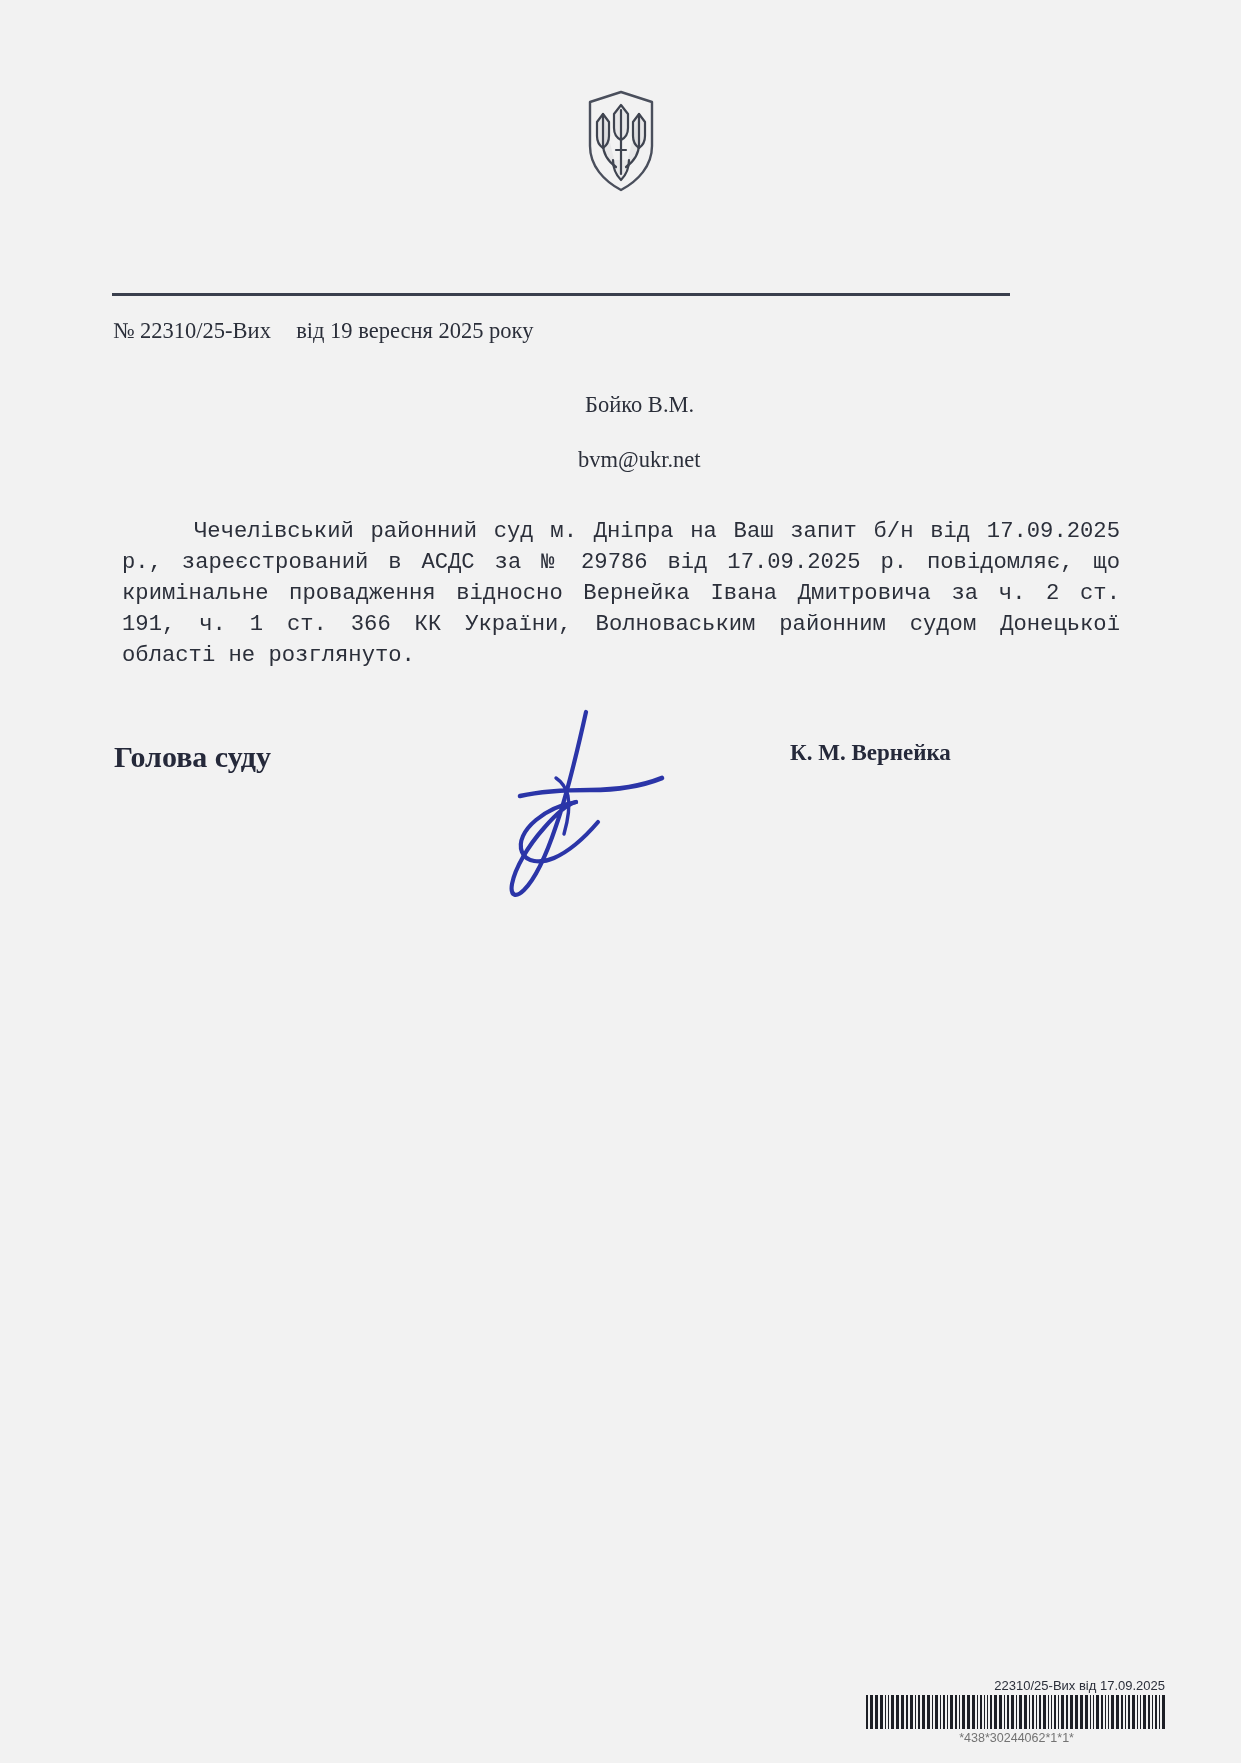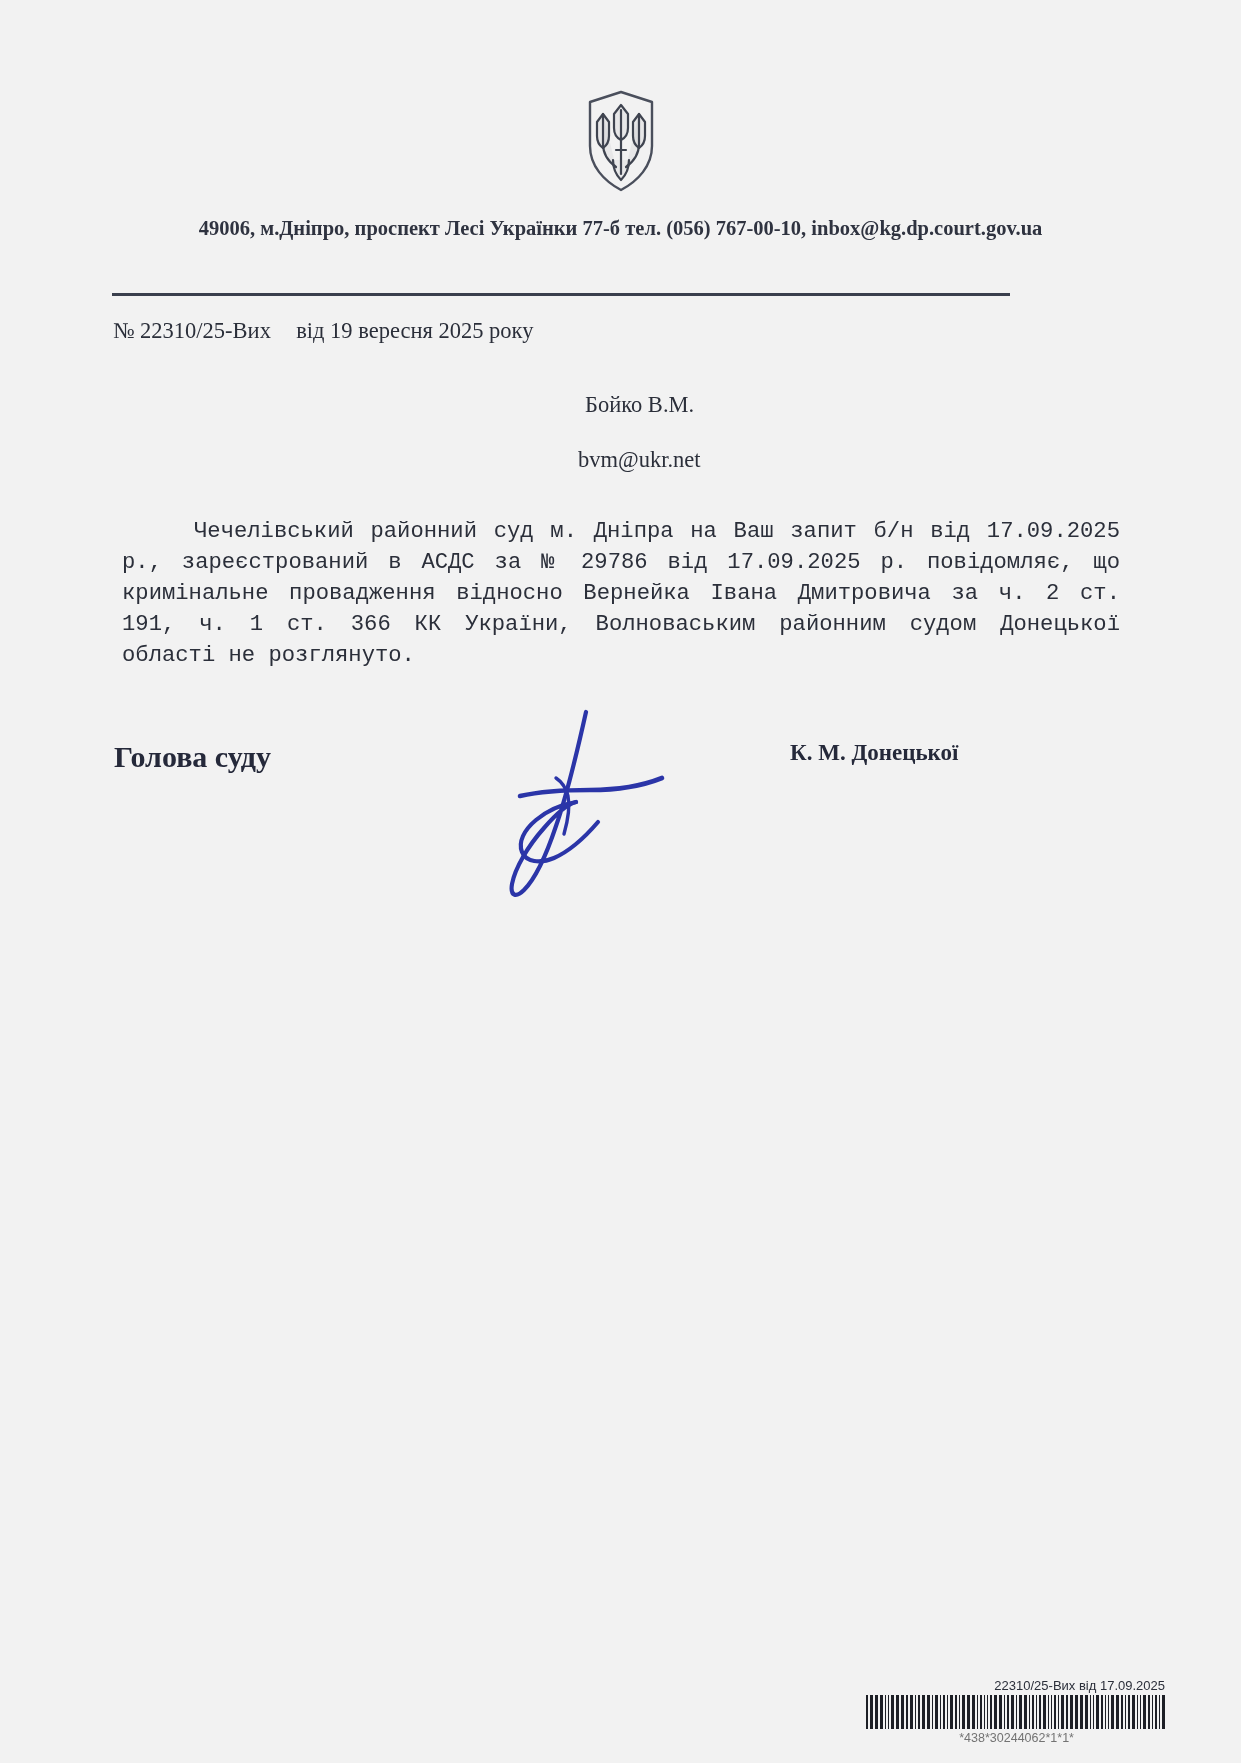--- a/index.html
+++ b/index.html
@@ -216,7 +216,6 @@
   </div>
 
   <div class="header">
-    <div class="court-contacts">49006, м.Дніпро, проспект Лесі Українки 77-б  тел. (056) 767-00-10, inbox@kg.dp.court.gov.ua</div>
   </div>
   <div class="rule"></div>
 

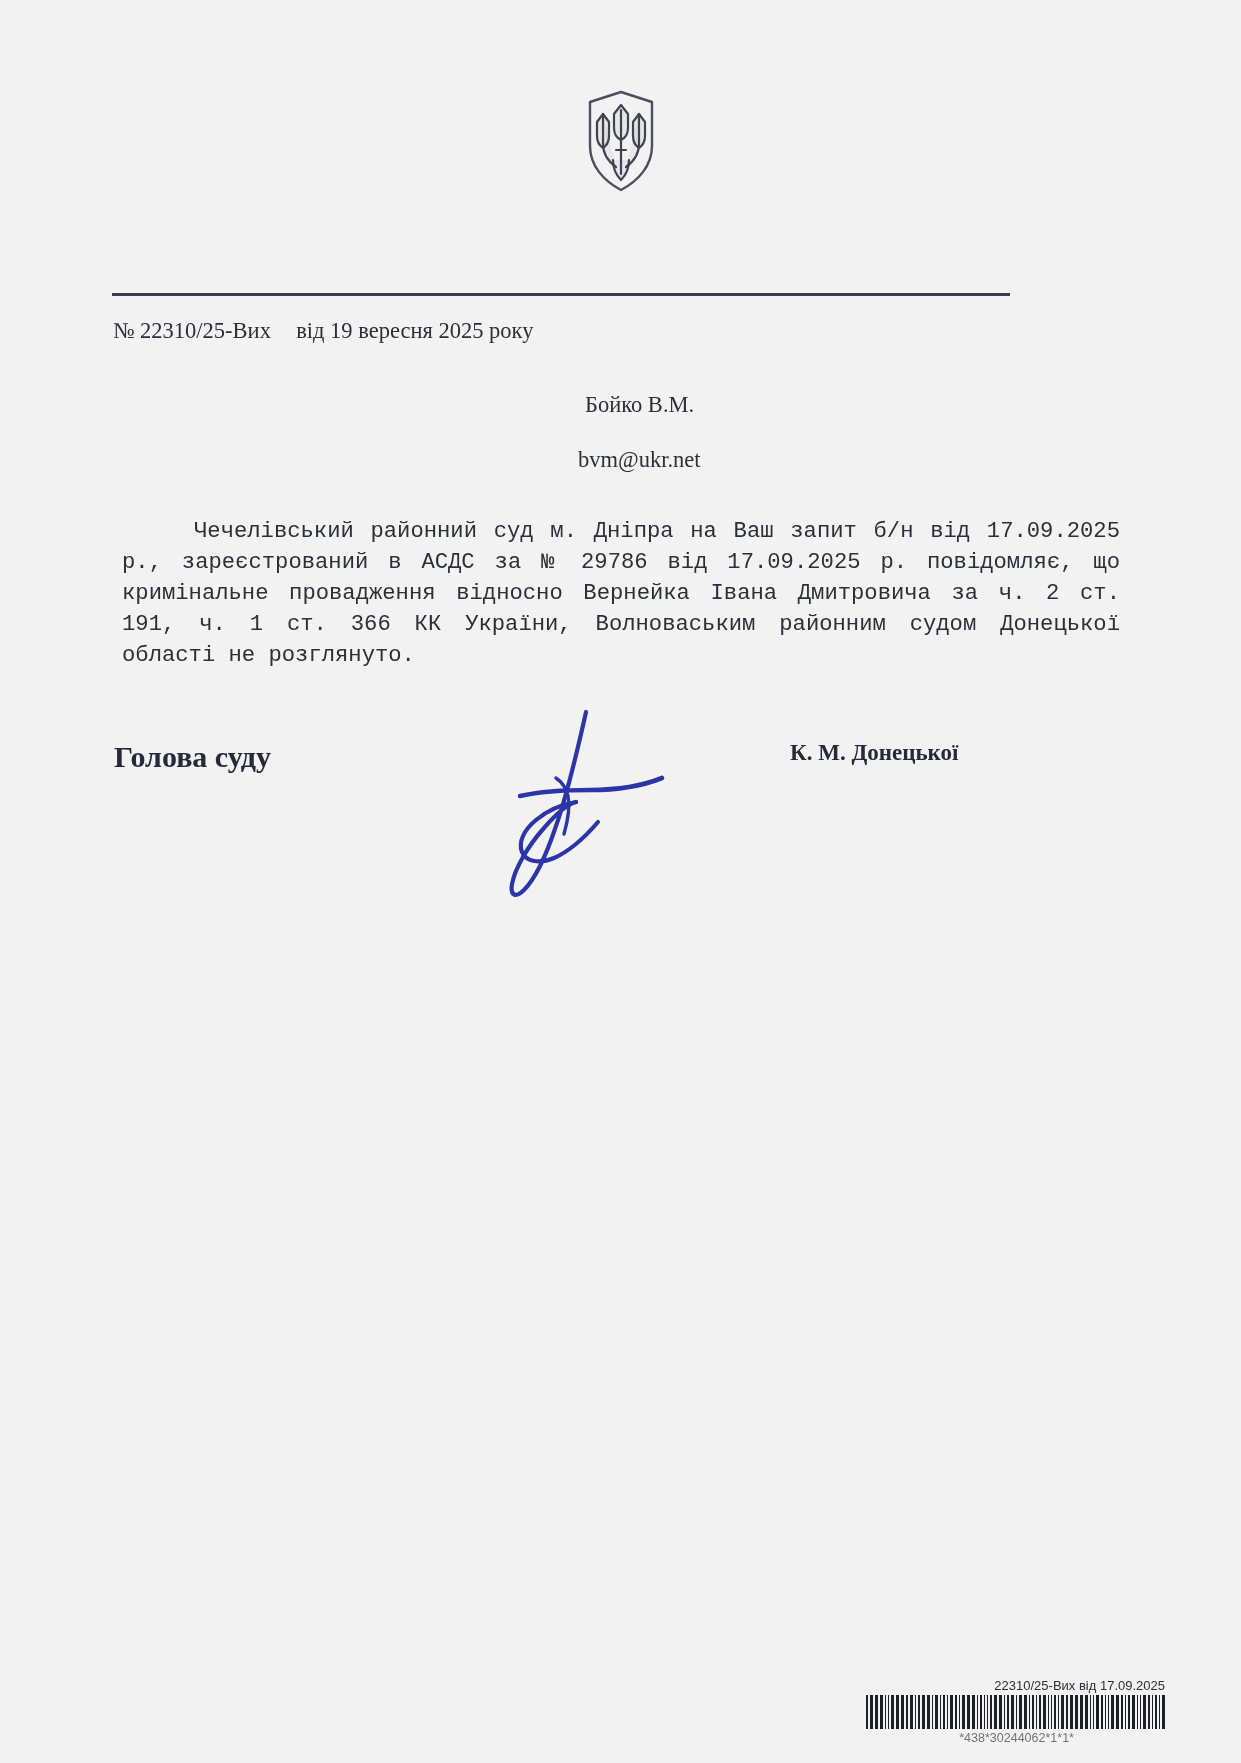--- a/index.html
+++ b/index.html
@@ -233,7 +233,7 @@
   </div>
 
   <div class="sig-title">Голова суду</div>
-  <div class="sig-name">К. М. Донецької</div>
+  <div class="sig-name">К. М. Вернейка</div>
 
   <div class="signature">
     <svg width="210" height="220" viewBox="0 0 210 220" aria-hidden="true">

